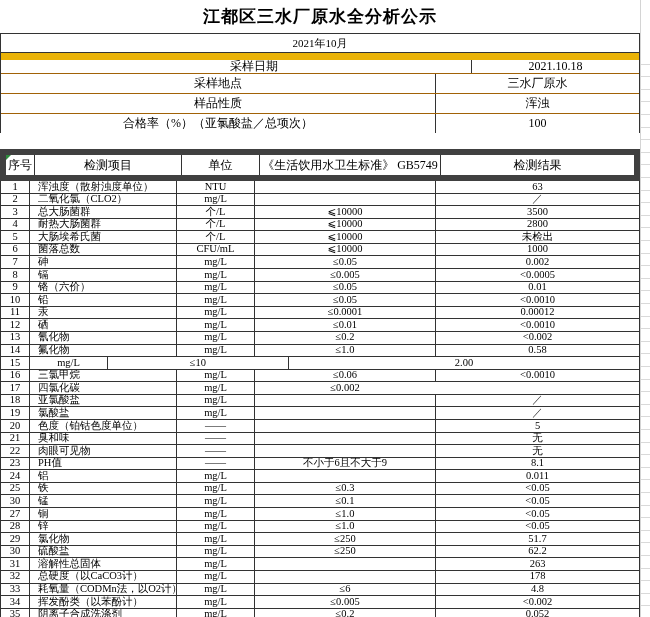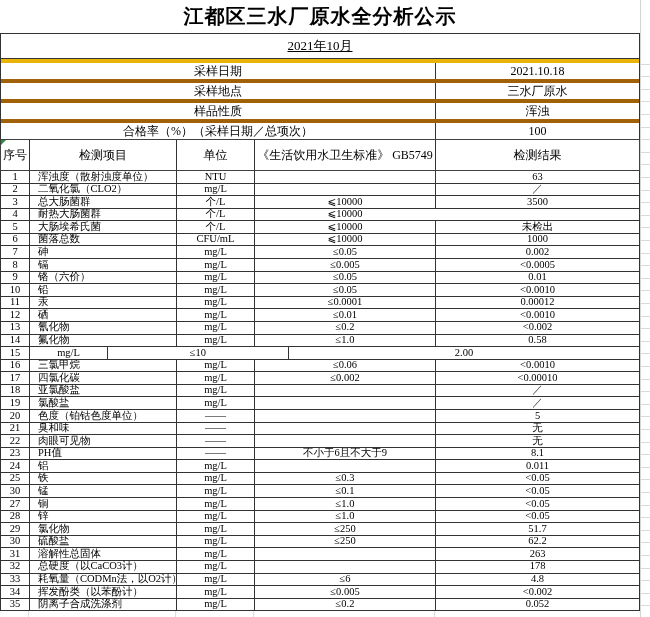--- a/index.html
+++ b/index.html
@@ -16,7 +16,7 @@
   .doc{position:absolute;left:0;top:0;width:640px;}
 
   .title-row{height:33px;display:flex;align-items:center;justify-content:center;
-    font-size:20px;font-weight:bold;letter-spacing:1px;}
+    font-size:17px;font-weight:bold;letter-spacing:1px;}
 
   .subtitle-row{height:25px;box-sizing:border-box;border:1px solid #333;border-bottom:none;
     display:flex;align-items:center;justify-content:center;font-size:13px;text-decoration:underline;}

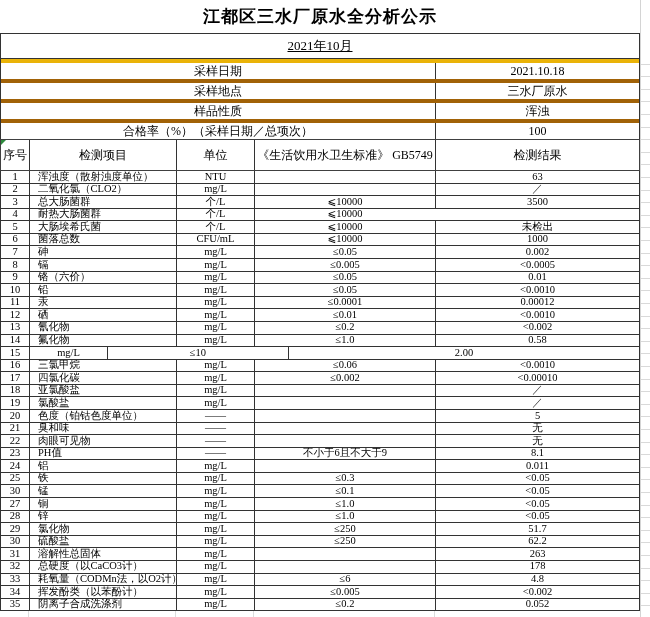--- a/index.html
+++ b/index.html
@@ -18,8 +18,8 @@
   .title-row{height:33px;display:flex;align-items:center;justify-content:center;
     font-size:17px;font-weight:bold;letter-spacing:1px;}
 
-  .subtitle-row{height:25px;box-sizing:border-box;border:1px solid #333;border-bottom:none;
-    display:flex;align-items:center;justify-content:center;font-size:13px;text-decoration:underline;}
+  .subtitle-row{height:19px;box-sizing:border-box;border:1px solid #333;border-bottom:none;
+    display:flex;align-items:center;justify-content:center;font-size:11px;}
 
   .info-block{box-sizing:border-box;border:1px solid #333;border-bottom:none;}
   .info-row{height:20px;box-sizing:border-box;border-top:4px solid #a16207;display:flex;font-size:12px;}

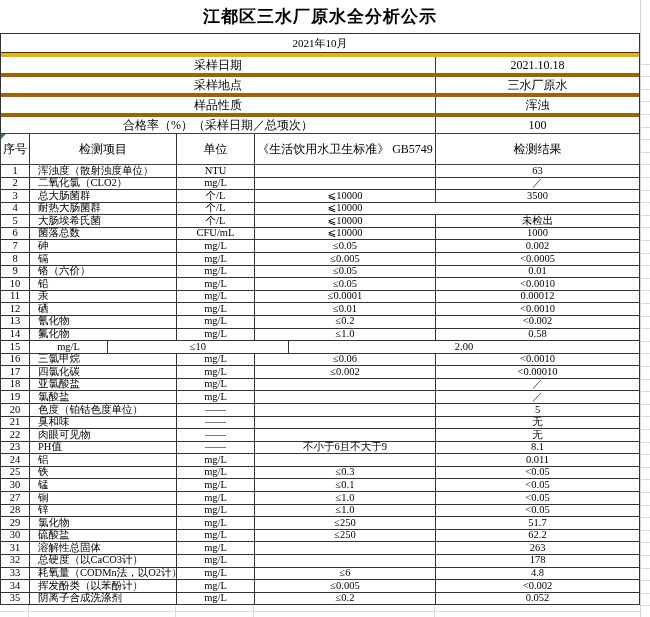--- a/index.html
+++ b/index.html
@@ -23,7 +23,7 @@
 
   .info-block{box-sizing:border-box;border:1px solid #333;border-bottom:none;}
   .info-row{height:20px;box-sizing:border-box;border-top:4px solid #a16207;display:flex;font-size:12px;}
-  .info-row:first-child{border-top:4px solid #eab308;}
+  .info-row:first-child{border-top:7px solid #eab308;padding-left:36px;}
   .info-label{width:434px;box-sizing:border-box;display:flex;align-items:center;justify-content:center;}
   .info-value{flex:1;box-sizing:border-box;border-left:1px solid #333;display:flex;align-items:center;justify-content:center;}
 

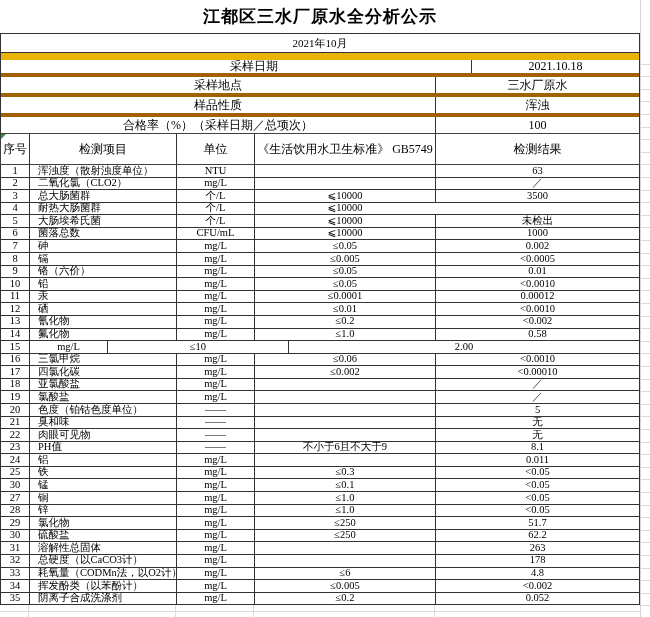--- a/index.html
+++ b/index.html
@@ -22,7 +22,7 @@
     display:flex;align-items:center;justify-content:center;font-size:11px;}
 
   .info-block{box-sizing:border-box;border:1px solid #333;border-bottom:none;}
-  .info-row{height:20px;box-sizing:border-box;border-top:4px solid #a16207;display:flex;font-size:12px;}
+  .info-row{height:20px;box-sizing:border-box;border-top:1px solid #a16207;display:flex;font-size:12px;}
   .info-row:first-child{border-top:7px solid #eab308;padding-left:36px;}
   .info-label{width:434px;box-sizing:border-box;display:flex;align-items:center;justify-content:center;}
   .info-value{flex:1;box-sizing:border-box;border-left:1px solid #333;display:flex;align-items:center;justify-content:center;}

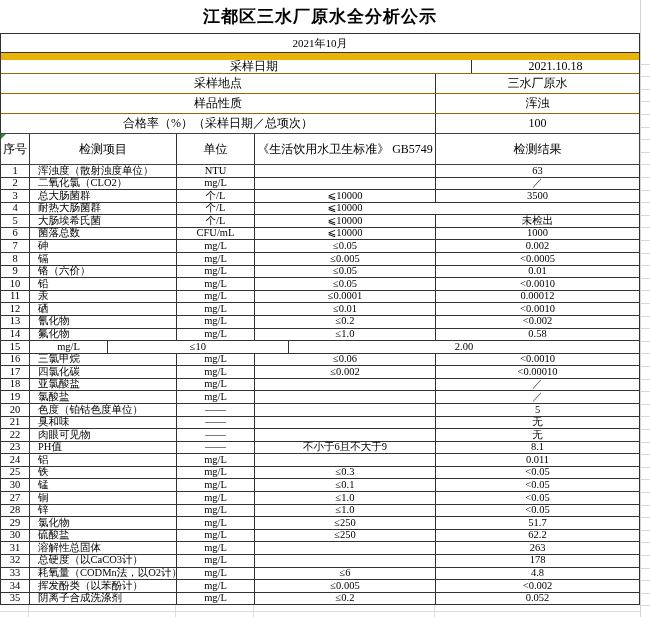--- a/index.html
+++ b/index.html
@@ -78,7 +78,7 @@
       <div class="info-value">浑浊</div>
     </div>
     <div class="info-row">
-      <div class="info-label">合格率（%）（采样日期／总项次）</div>
+      <div class="info-label">合格率（%）（亚氯酸盐／总项次）</div>
       <div class="info-value">100</div>
     </div>
   </div>

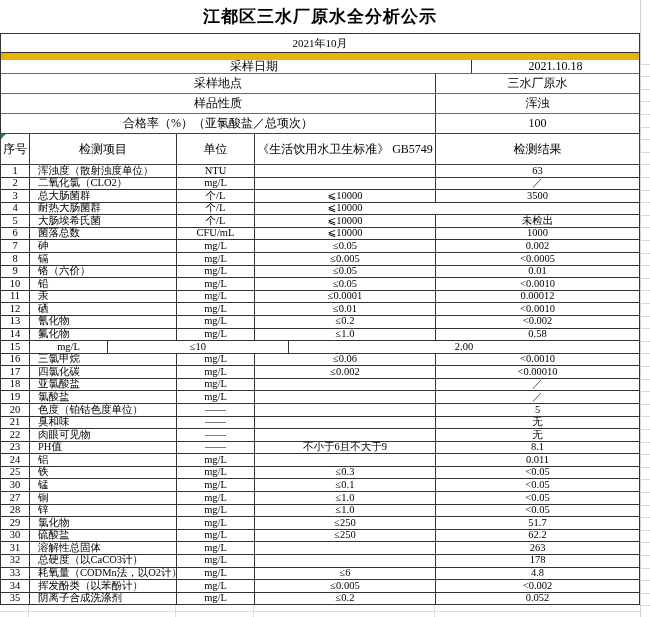--- a/index.html
+++ b/index.html
@@ -27,7 +27,7 @@
   .info-label{width:434px;box-sizing:border-box;display:flex;align-items:center;justify-content:center;}
   .info-value{flex:1;box-sizing:border-box;border-left:1px solid #333;display:flex;align-items:center;justify-content:center;}
 
-  .thead{height:32px;box-sizing:border-box;border:1px solid #404040;display:flex;font-size:12px;}
+  .thead{height:32px;box-sizing:border-box;border:6px solid #404040;display:flex;font-size:12px;margin-top:16px;}
   .thead .c{box-sizing:border-box;display:flex;align-items:center;justify-content:center;border-left:1px solid #333;text-align:center;}
   .thead .c:first-child{border-left:none;position:relative;}
   .tri{position:absolute;left:0;top:0;width:0;height:0;

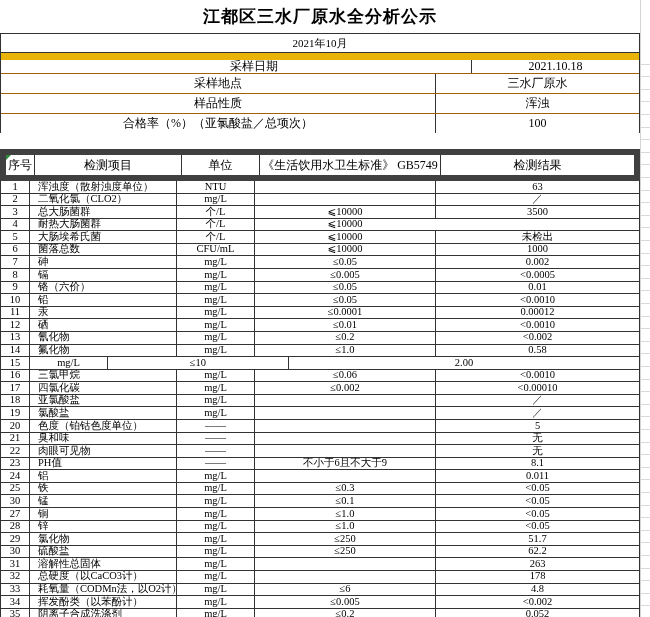--- a/index.html
+++ b/index.html
@@ -124,6 +124,7 @@
     <div class="c w-item item">耐热大肠菌群</div>
     <div class="c w-unit">个/L</div>
     <div class="c w-std">⩽10000</div>
+    <div class="c w-res">2800</div>
   </div>
 
   <div class="r">

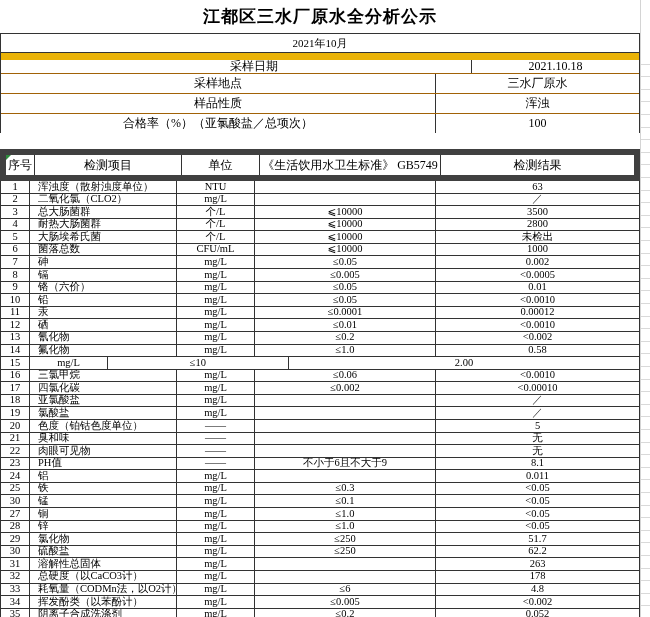--- a/index.html
+++ b/index.html
@@ -227,7 +227,6 @@
     <div class="c w-item item">四氯化碳</div>
     <div class="c w-unit">mg/L</div>
     <div class="c w-std">≤0.002</div>
-    <div class="c w-res">&lt;0.00010</div>
   </div>
 
   <div class="r">

